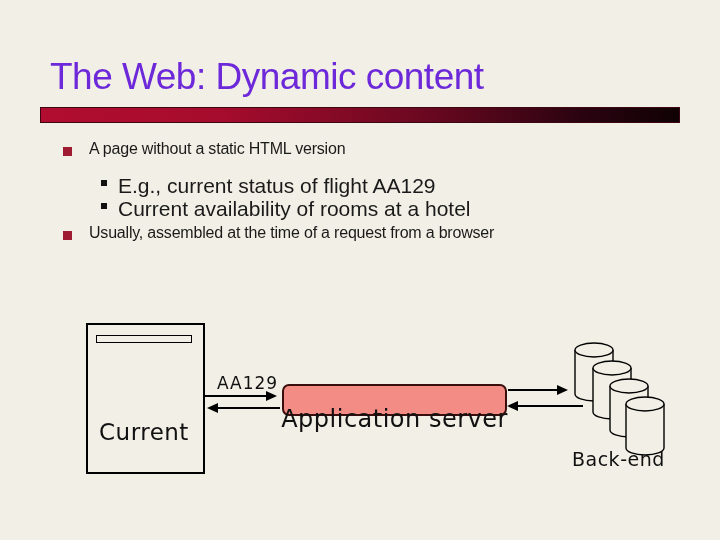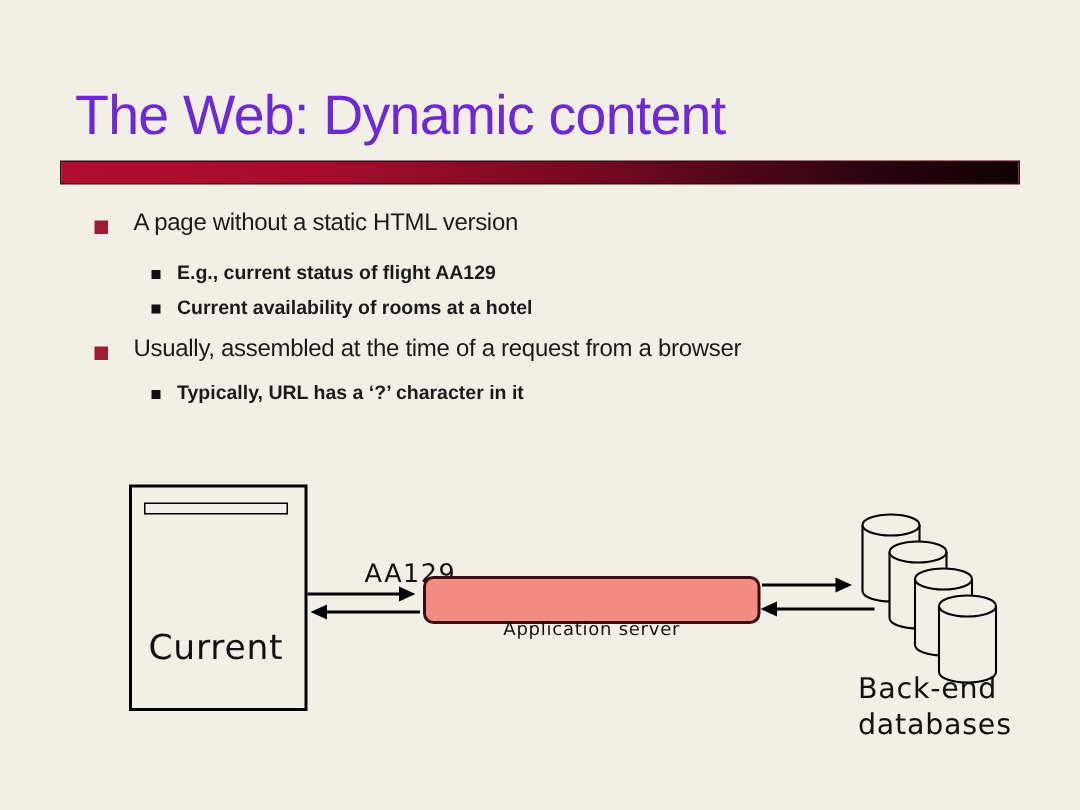--- a/index.html
+++ b/index.html
@@ -27,7 +27,7 @@
   .bullet-row .sq{flex:0 0 auto;display:block;}
   .l1{left:63px;font-size:16px;letter-spacing:-0.2px;}
   .l1 .sq{width:9px;height:9px;background:#9e1b32;margin-top:7px;margin-right:17px;}
-  .l2{left:101px;font-size:13px;font-weight:bold;}
+  .l2{left:101px;font-size:21px;}
   .l2 .sq{width:6px;height:6px;background:#111;margin-top:6px;margin-right:11px;}
 
   .browser-box{

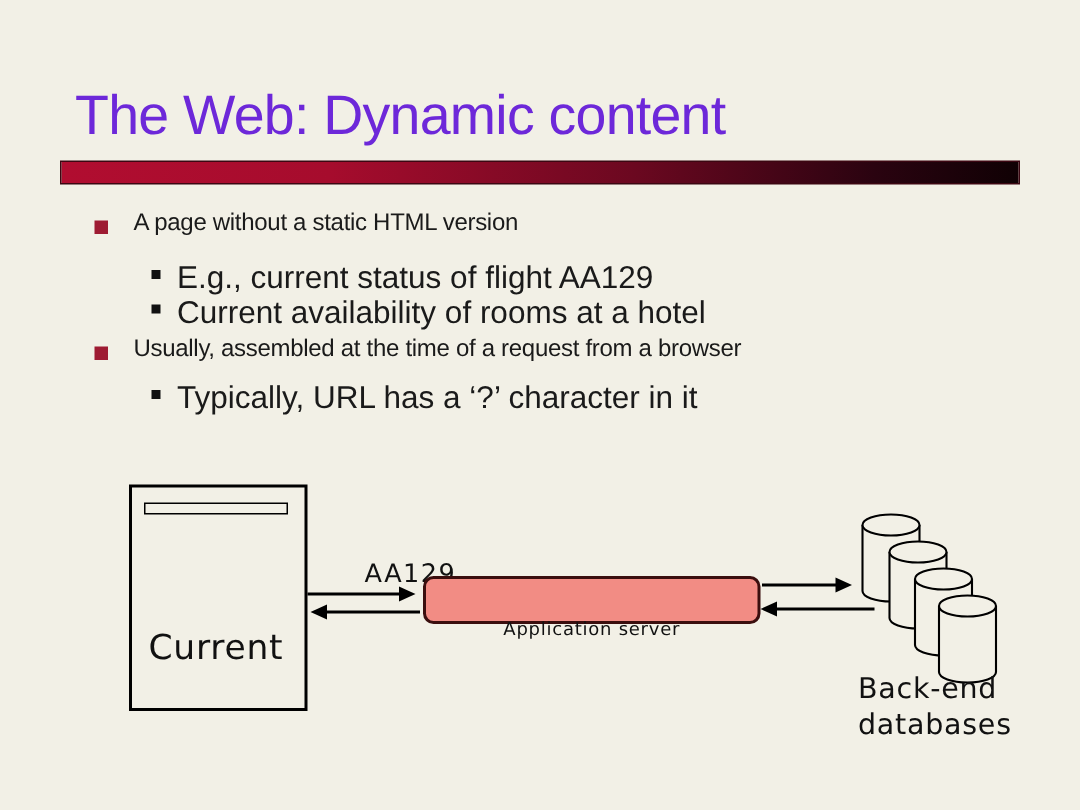--- a/index.html
+++ b/index.html
@@ -80,10 +80,6 @@
     <span class="sq"></span>
     <span>Usually, assembled at the time of a request from a browser</span>
   </div>
-  <div class="bullet-row l2" style="top:254px">
-    <span class="sq"></span>
-    <span>Typically, URL has a ‘?’ character in it</span>
-  </div>
 
   <svg class="diagram-svg" width="720" height="540" viewBox="0 0 720 540">
 

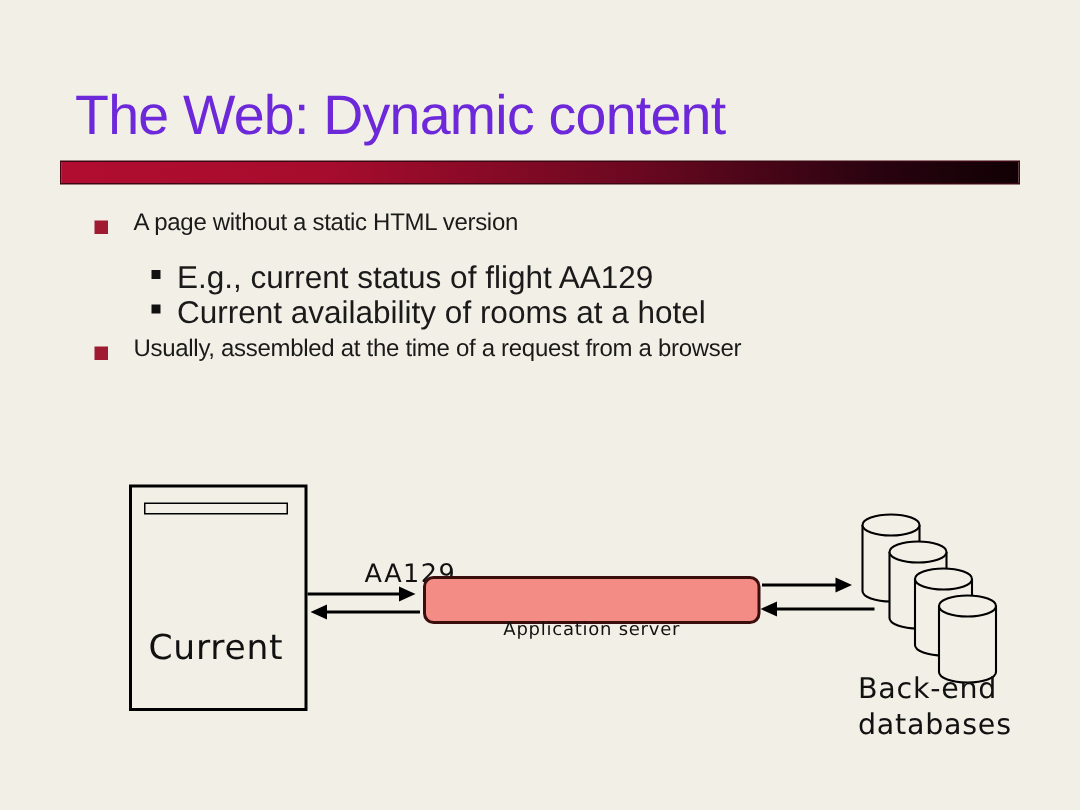--- a/index.html
+++ b/index.html
@@ -43,7 +43,7 @@
     position:absolute;
   }
   .browser-label{left:11px;top:94px;font-size:23px;letter-spacing:0.5px;}
-  .request-label{left:217px;top:373px;font-size:17px;letter-spacing:1px;margin-left:26px;}
+  .request-label{left:217px;top:373px;font-size:17px;letter-spacing:1px;}
   .app-server{
     position:absolute;left:282px;top:384px;width:221px;height:28px;
     background:#f28c84;border:2px solid #3b0e0e;border-radius:7px;

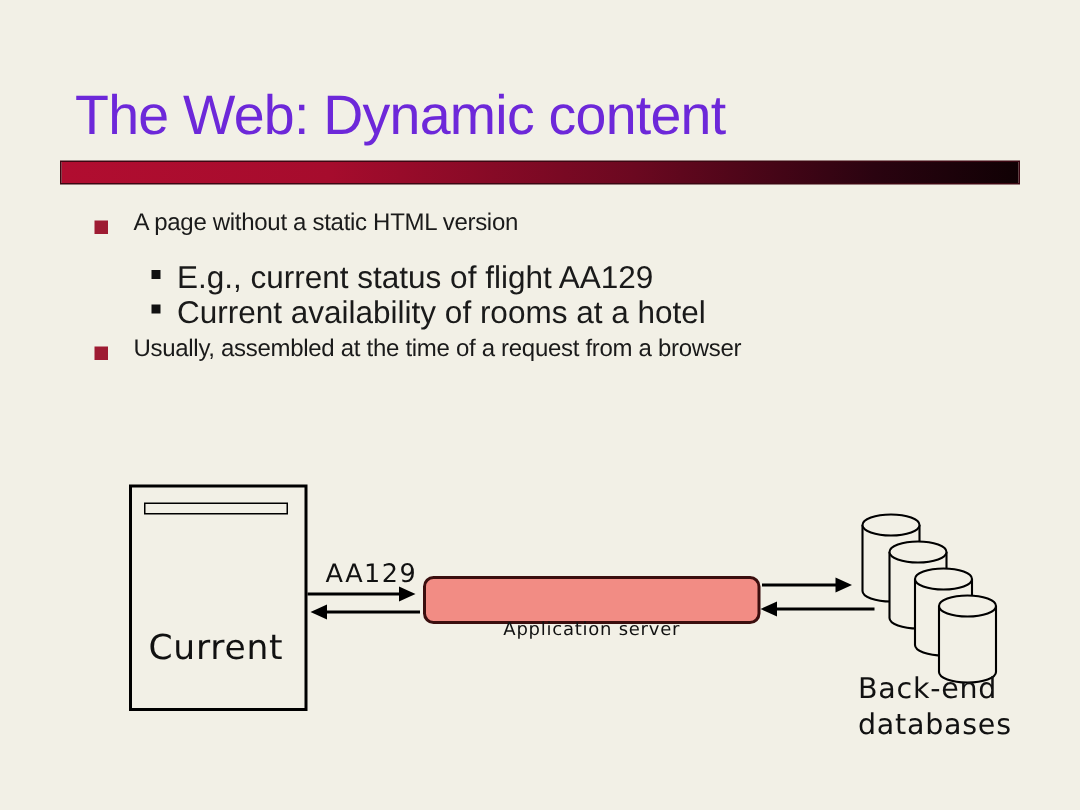--- a/index.html
+++ b/index.html
@@ -50,7 +50,7 @@
     display:flex;align-items:center;justify-content:center;
   }
   .app-server span{
-    font-family:"DejaVu Sans",sans-serif;font-size:12px;color:#111;
+    font-family:"DejaVu Sans",sans-serif;font-size:24px;color:#111;
     white-space:nowrap;letter-spacing:0.5px;margin-top:38px;
   }
   .db-label{left:572px;top:447px;font-size:19px;line-height:24px;letter-spacing:0.5px;}

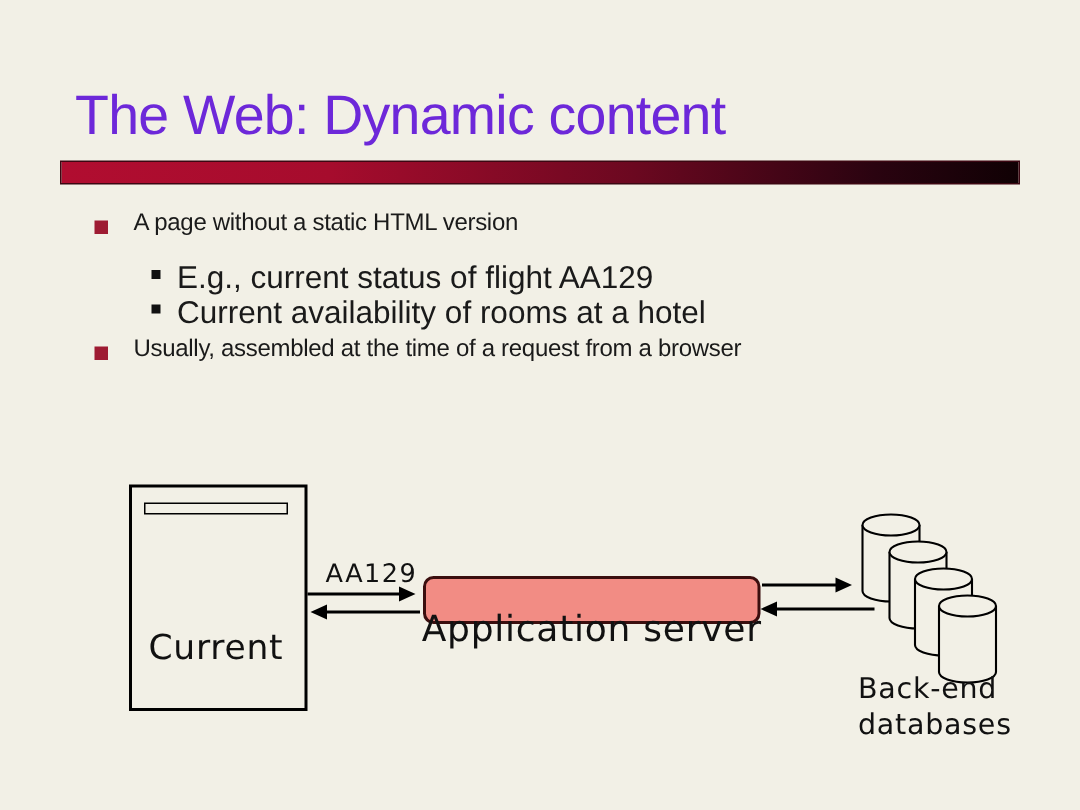--- a/index.html
+++ b/index.html
@@ -128,7 +128,6 @@
 
   <div class="diagram-label db-label">
     <span>Back-end</span><br>
-    <span>databases</span>
   </div>
 
 </div>

